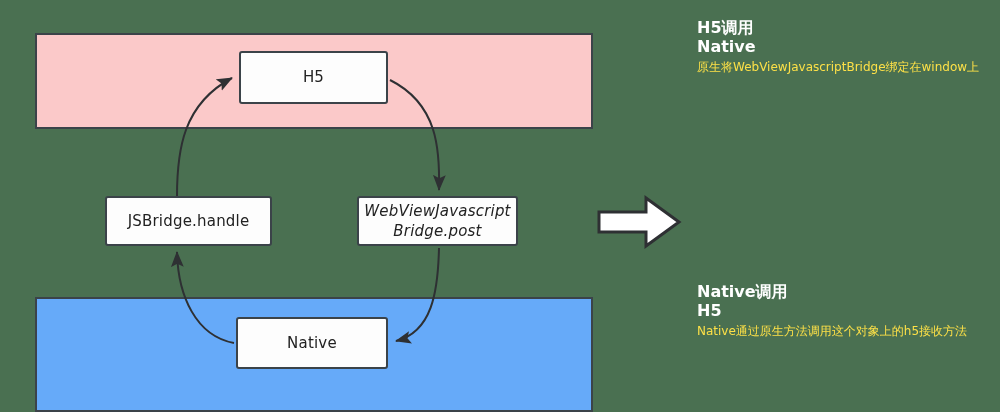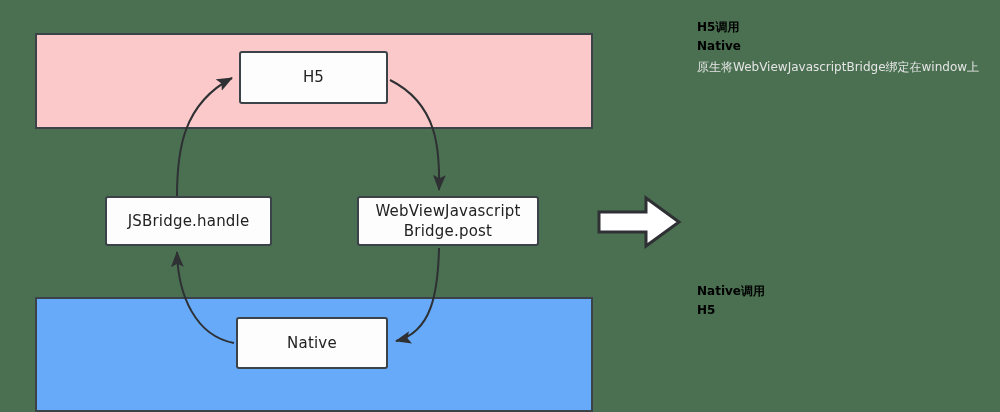--- a/index.html
+++ b/index.html
@@ -100,11 +100,11 @@
   #legend-top { top: 0px; }
   #legend-bottom { top: 264px; }
   .legend-title {
-    font-size: 12px;
+    font-size: 16px;
     font-weight: bold;
     line-height: 19px;
     letter-spacing: 0px;
-    color: #000000;
+    color: #ffffff;
     white-space: pre-line;
   }
   .legend-body {

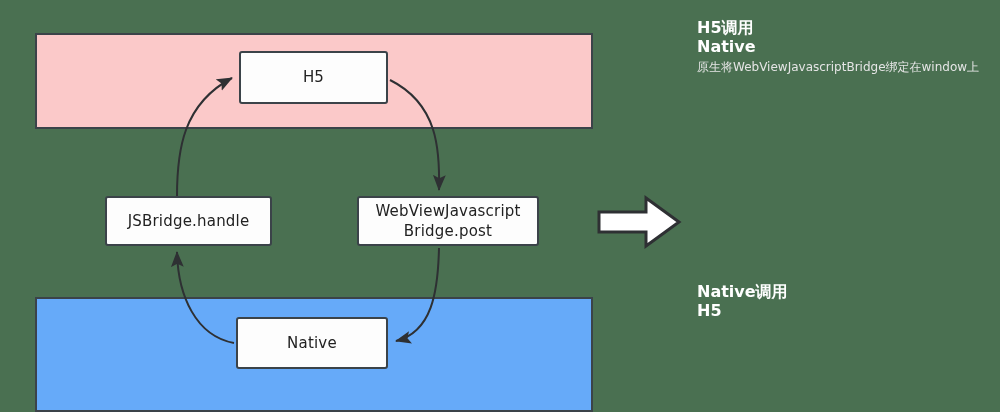--- a/index.html
+++ b/index.html
@@ -111,7 +111,7 @@
     margin-top: 3px;
     font-size: 12px;
     line-height: 17px;
-    color: #e5e5e5;
+    color: #fde047;
   }
   .legend-line {
     white-space: normal;

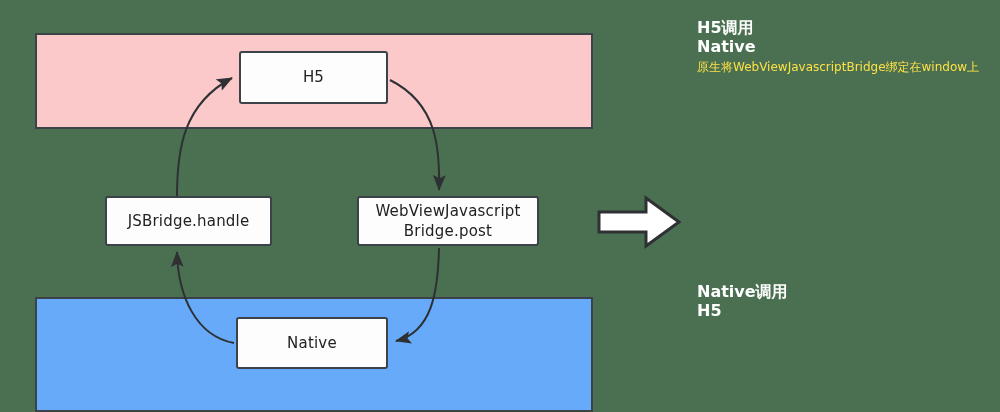--- a/index.html
+++ b/index.html
@@ -69,9 +69,10 @@
   #node-webview-post {
     left: 357px;
     top: 196px;
-    width: 182px;
+    width: 161px;
     height: 50px;
     line-height: 20px;
+    font-style: italic;
   }
   #node-native {
     left: 236px;

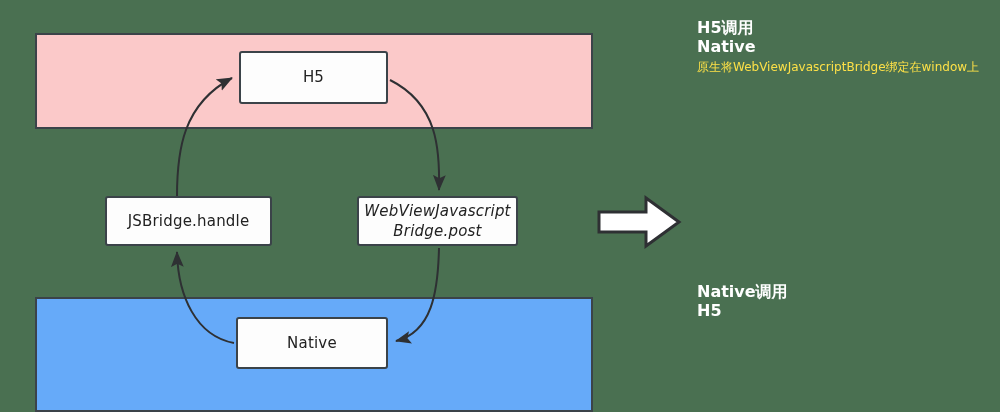--- a/index.html
+++ b/index.html
@@ -185,6 +185,7 @@
       <div class="legend-title">Native调用
 H5</div>
       <div class="legend-body">
+        <div class="legend-line">Native通过原生方法调用这个对象上的h5接收方法</div>
       </div>
     </div>
 

